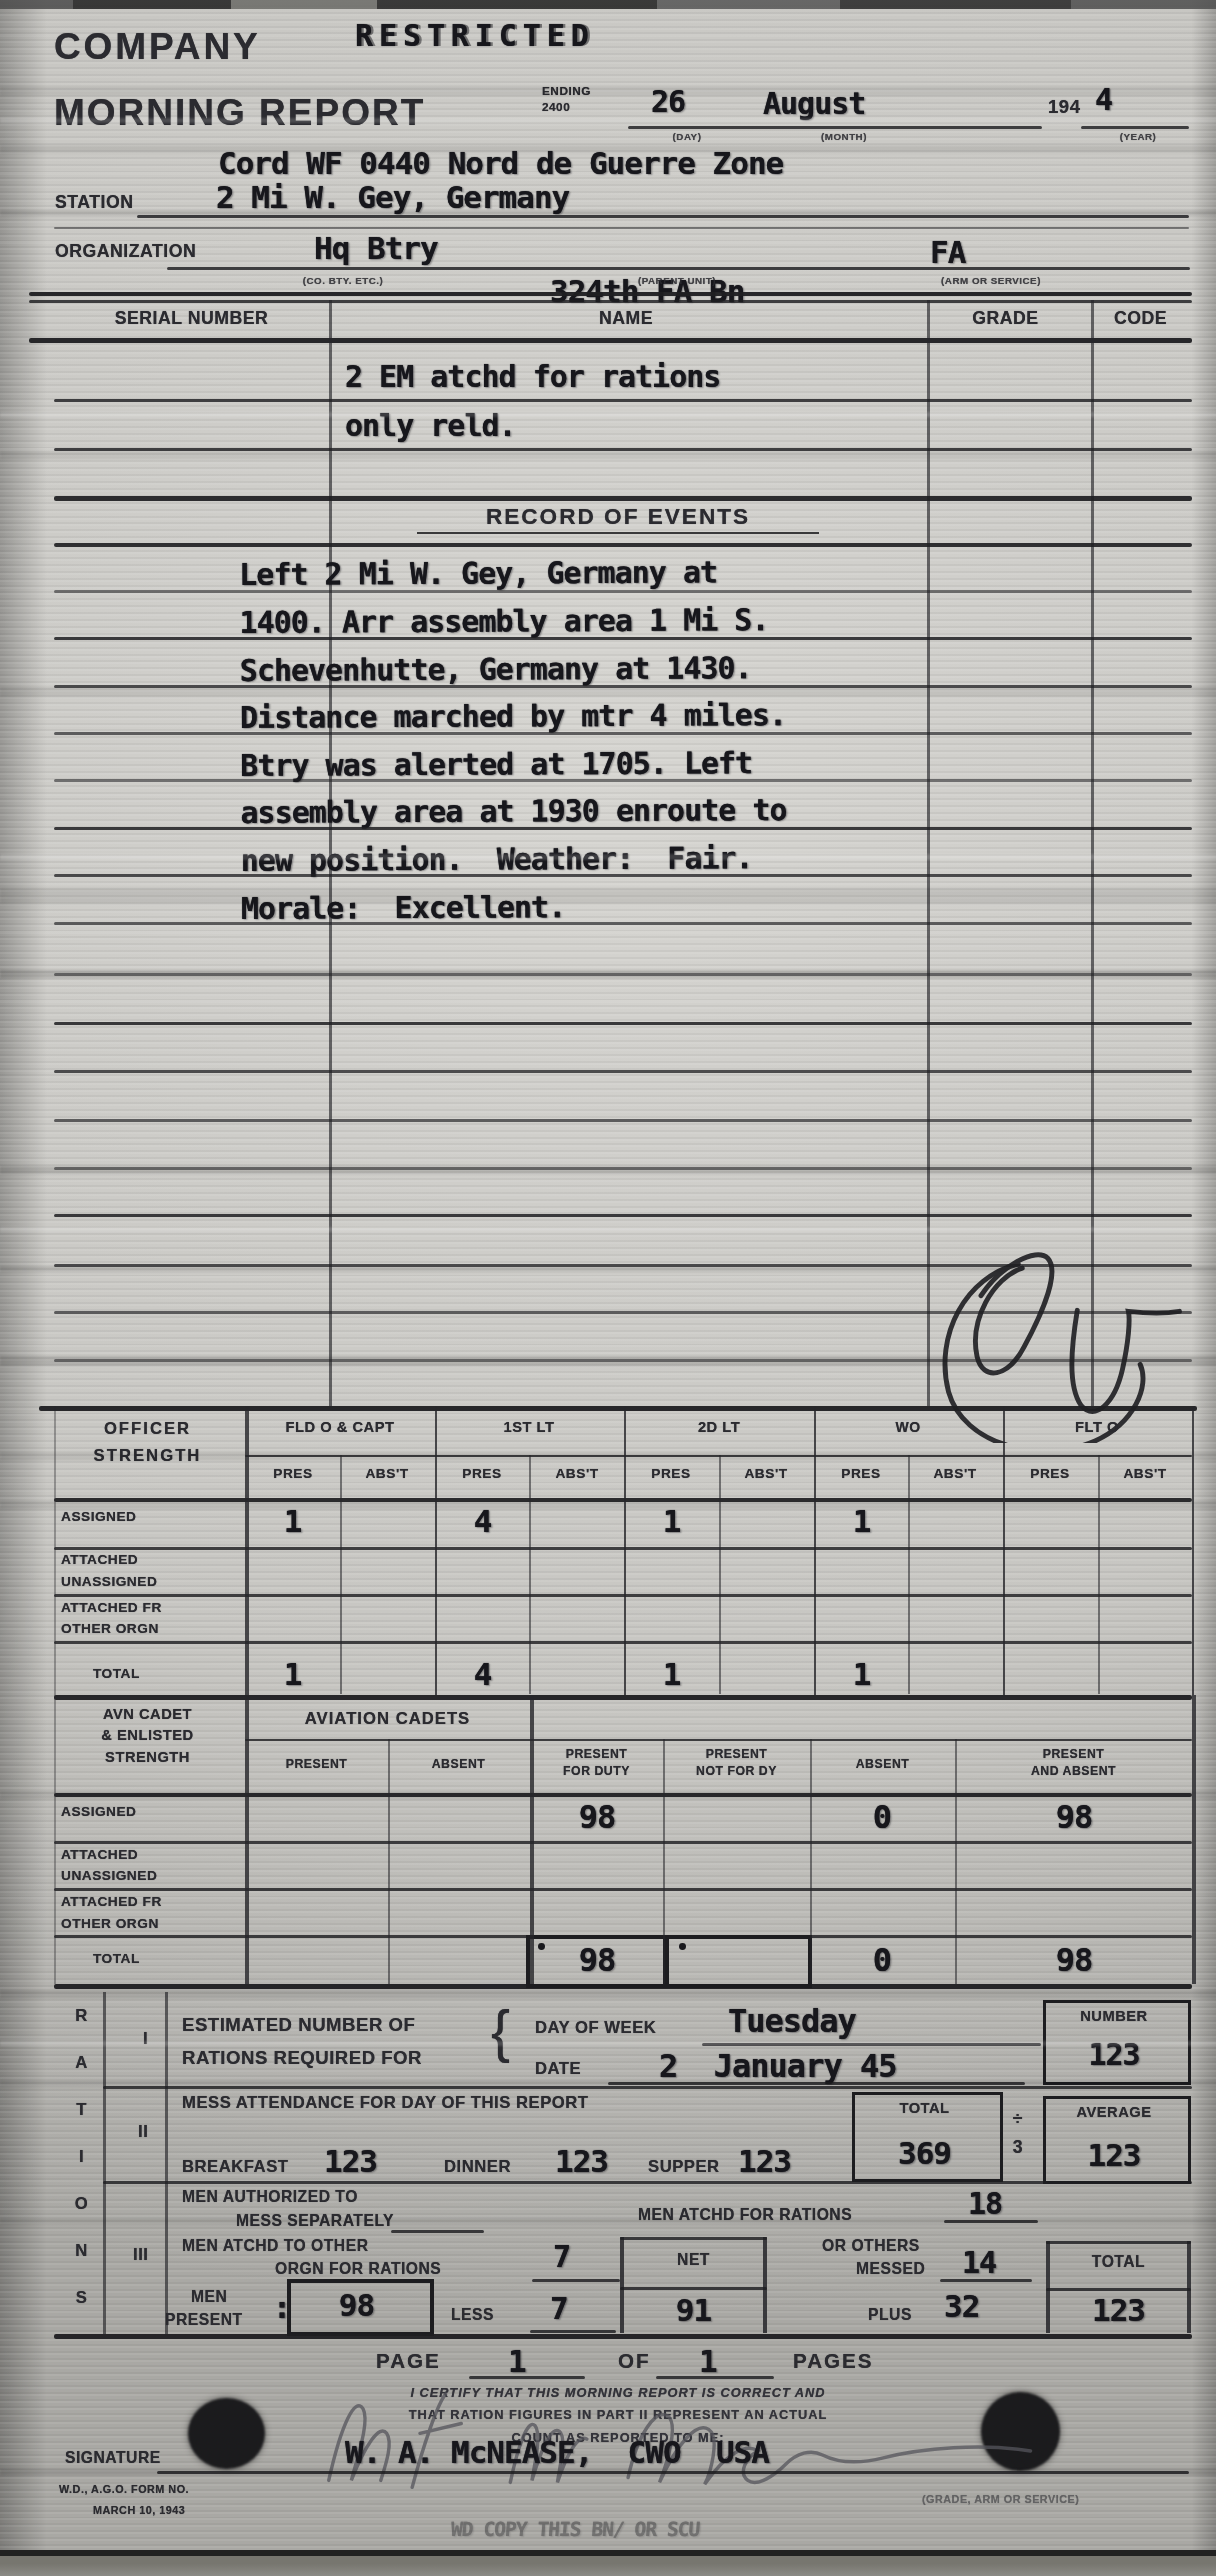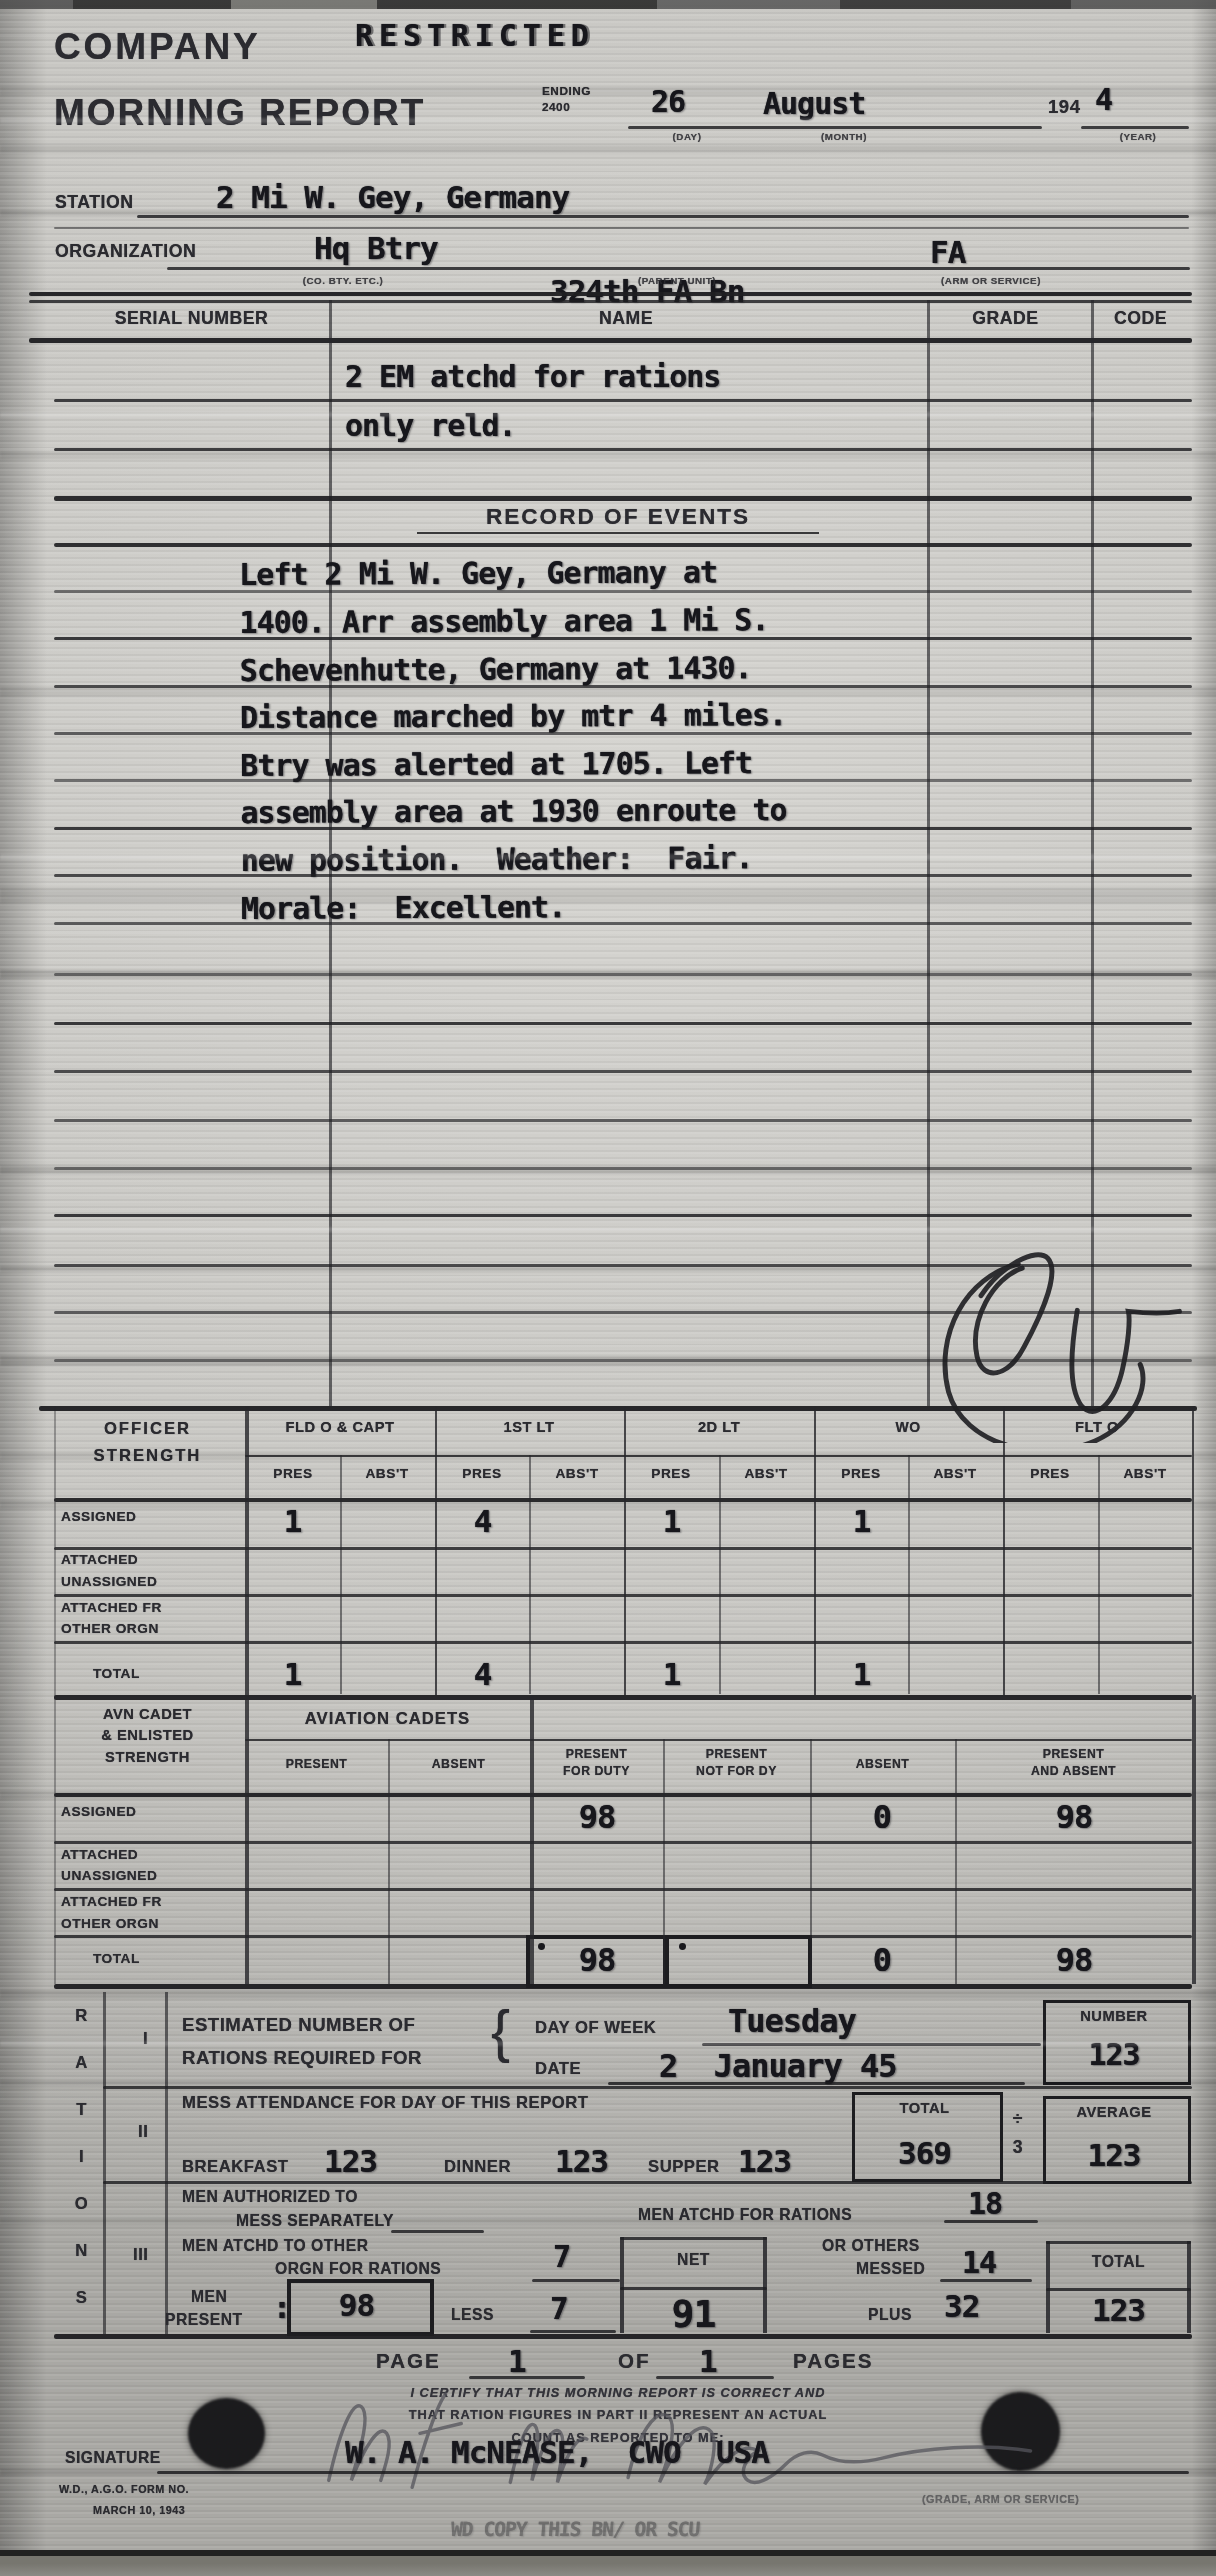--- a/index.html
+++ b/index.html
@@ -54,6 +54,7 @@
   <div class="abs printed sub ctr" style="left:795px;top:131px;width:98px;">(MONTH)</div>
   <div class="abs printed sub ctr" style="left:1089px;top:131px;width:98px;">(YEAR)</div>
 
+  <div class="abs typed" style="left:218px;top:145px;font-size:31px;">Cord WF 0440 Nord de Guerre Zone</div>
 
   <div class="abs printed" style="left:55px;top:192px;font-size:17.7px;">STATION</div>
   <div class="abs typed" style="left:216px;top:179px;font-size:31px;">2 Mi W. Gey, Germany</div>

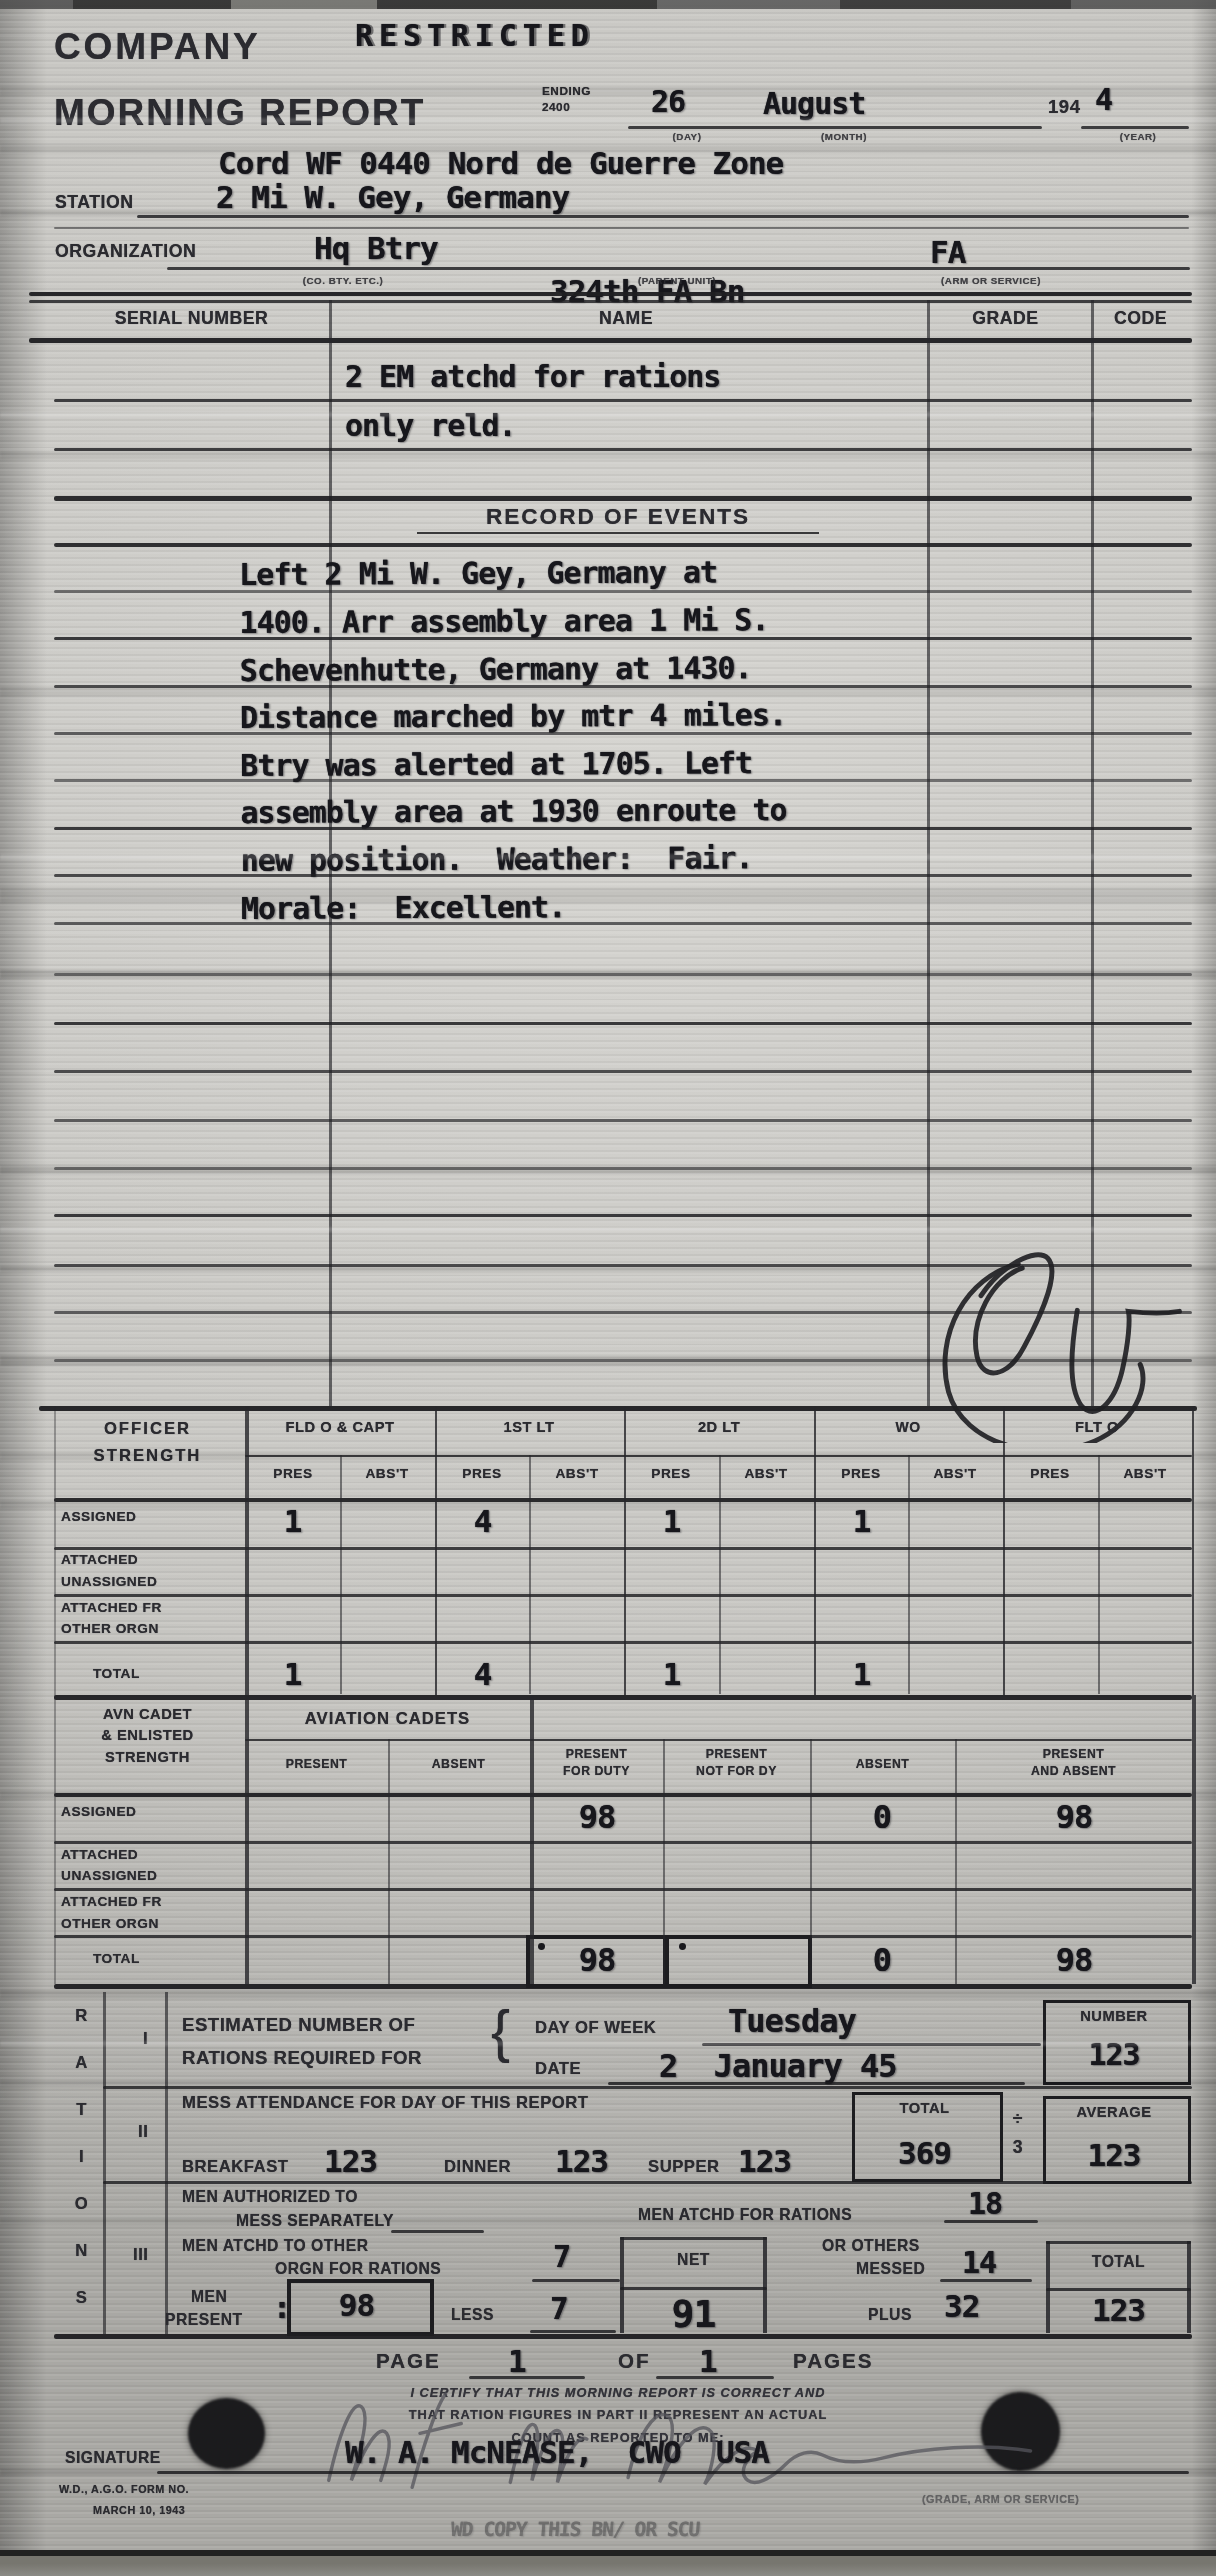--- a/index.html
+++ b/index.html
@@ -192,7 +192,7 @@
   <div class="rule" style="left:620px;top:2237px;width:147px;height:2.9px;"></div>
   <div class="rule" style="left:620px;top:2287px;width:147px;height:2.9px;"></div>
   <div class="abs printed ctr" style="left:620px;top:2251px;width:147px;font-size:15.7px;">NET</div>
-  <div class="abs typed ctr" style="left:620px;top:2292px;width:147px;font-size:38px;">91</div>
+  <div class="abs typed ctr" style="left:620px;top:2292px;width:147px;font-size:31px;">91</div>
   <div class="abs printed" style="left:822px;top:2237px;font-size:15.7px;">OR OTHERS</div>
   <div class="abs printed" style="left:856px;top:2260px;font-size:15.7px;">MESSED</div>
   <div class="abs typed" style="left:962px;top:2245px;font-size:30px;">14</div>

